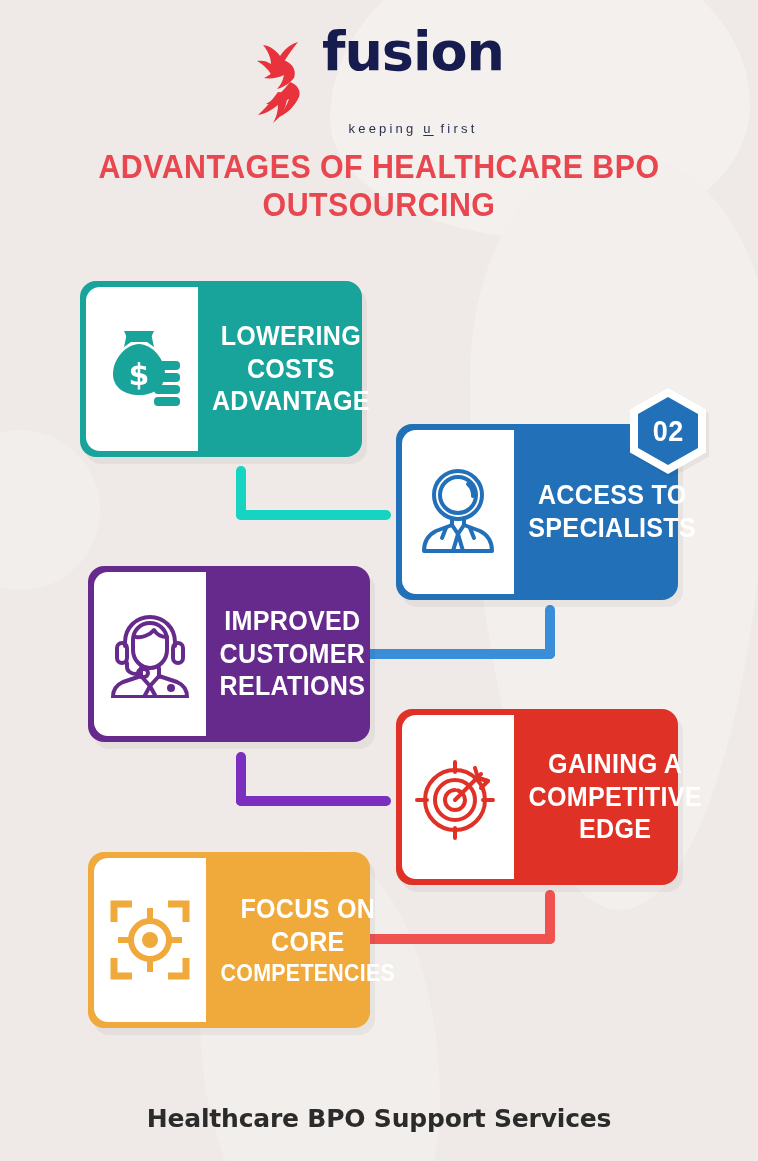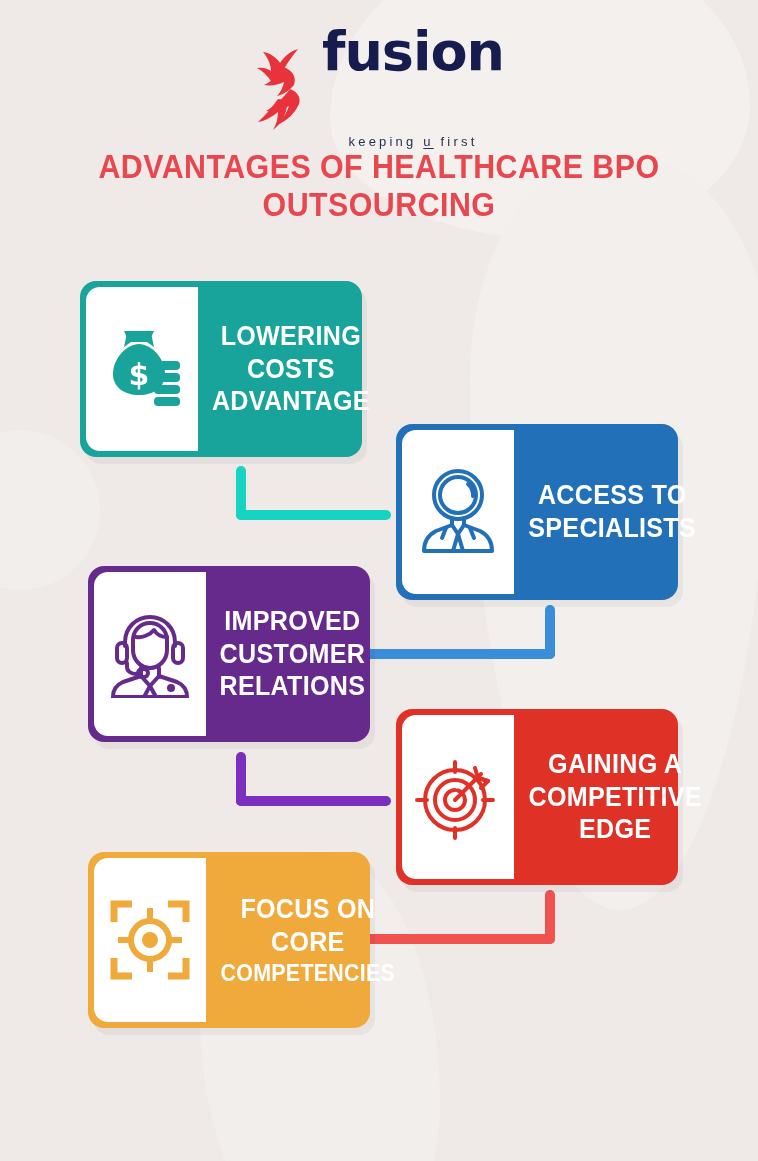--- a/index.html
+++ b/index.html
@@ -39,7 +39,7 @@
   .logo-tag {
     font-family:"Liberation Sans", sans-serif;
     font-size:13px; color:#2a3050; letter-spacing:3.2px;
-    margin-top:17px;
+    margin-top:4px;
   }
   .logo-tag u { text-underline-offset:2px; }
 

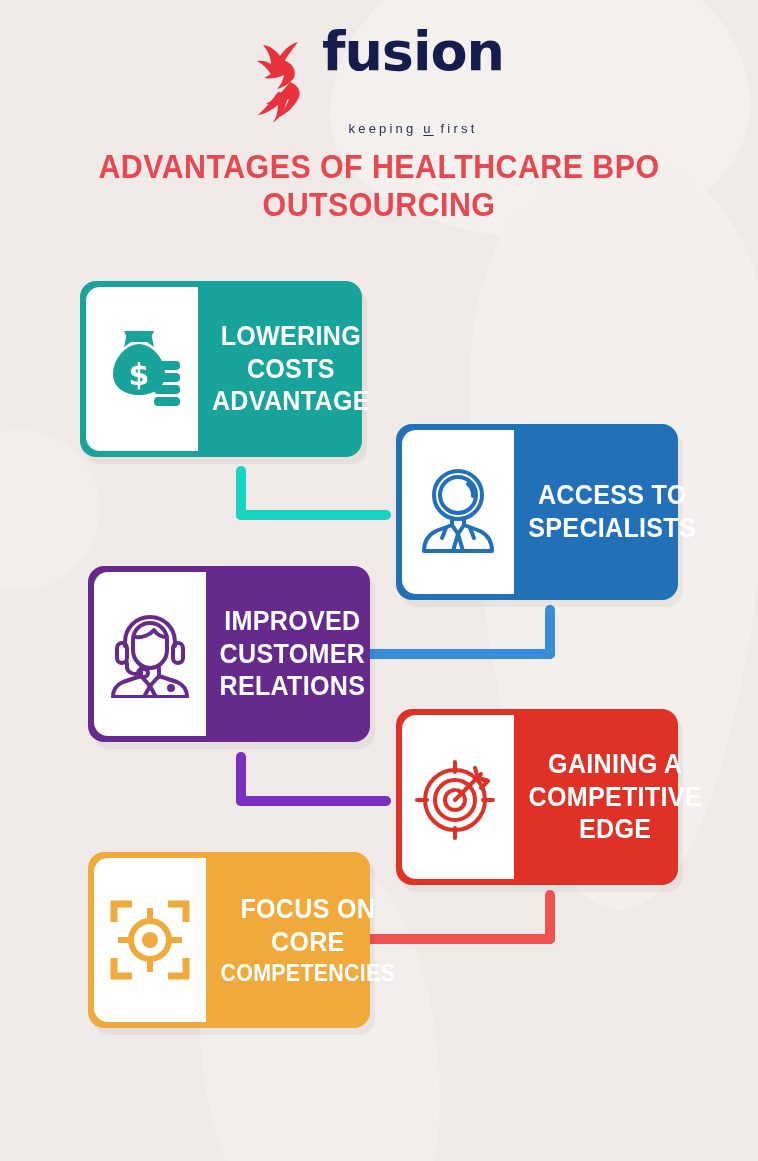--- a/index.html
+++ b/index.html
@@ -223,6 +223,11 @@
     <div class="label">
       <span>ACCESS TO</span>
       <span>SPECIALISTS</span>
+    </div>
+    <div class="badge" style="right:-28px; top:-36px;">
+      <div class="outer"></div>
+      <div class="inner" style="background:#2270b8;"></div>
+      <div class="num">02</div>
     </div>
   </div>
 

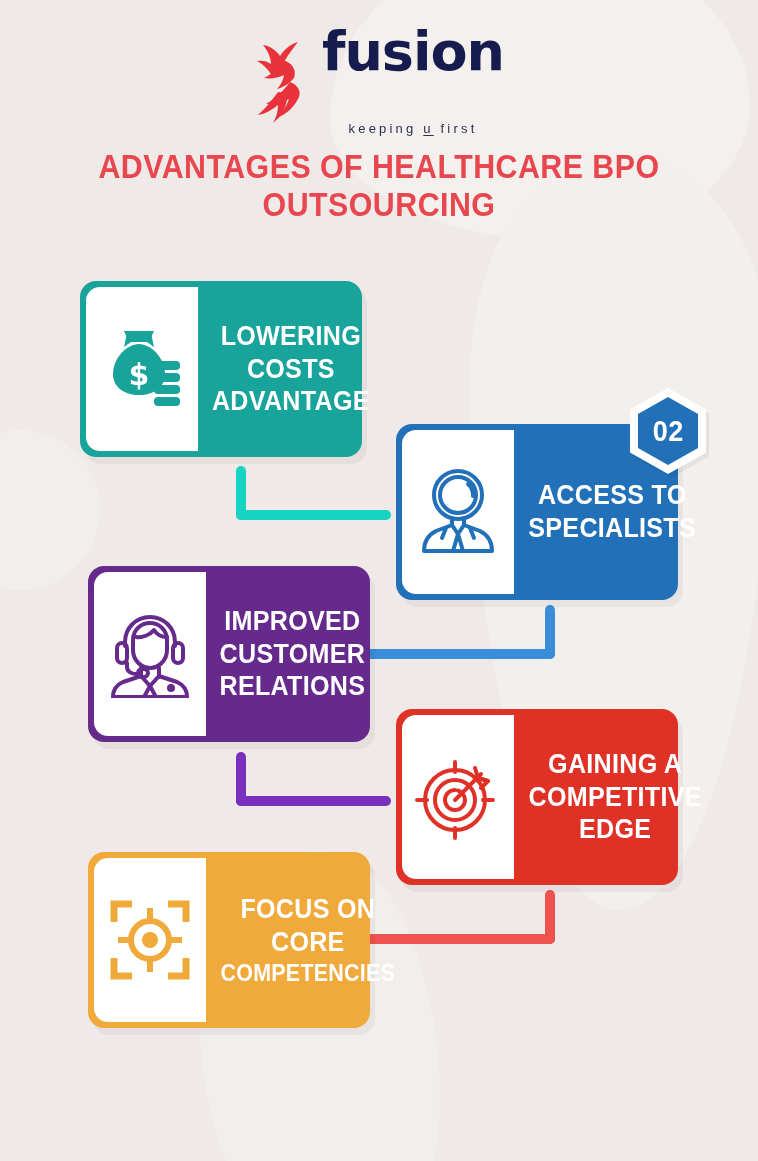--- a/index.html
+++ b/index.html
@@ -302,6 +302,7 @@
   </div>
 
   <div class="footer">
+    <div class="line1">Healthcare BPO Support Services</div>
   </div>
 
 </div>

